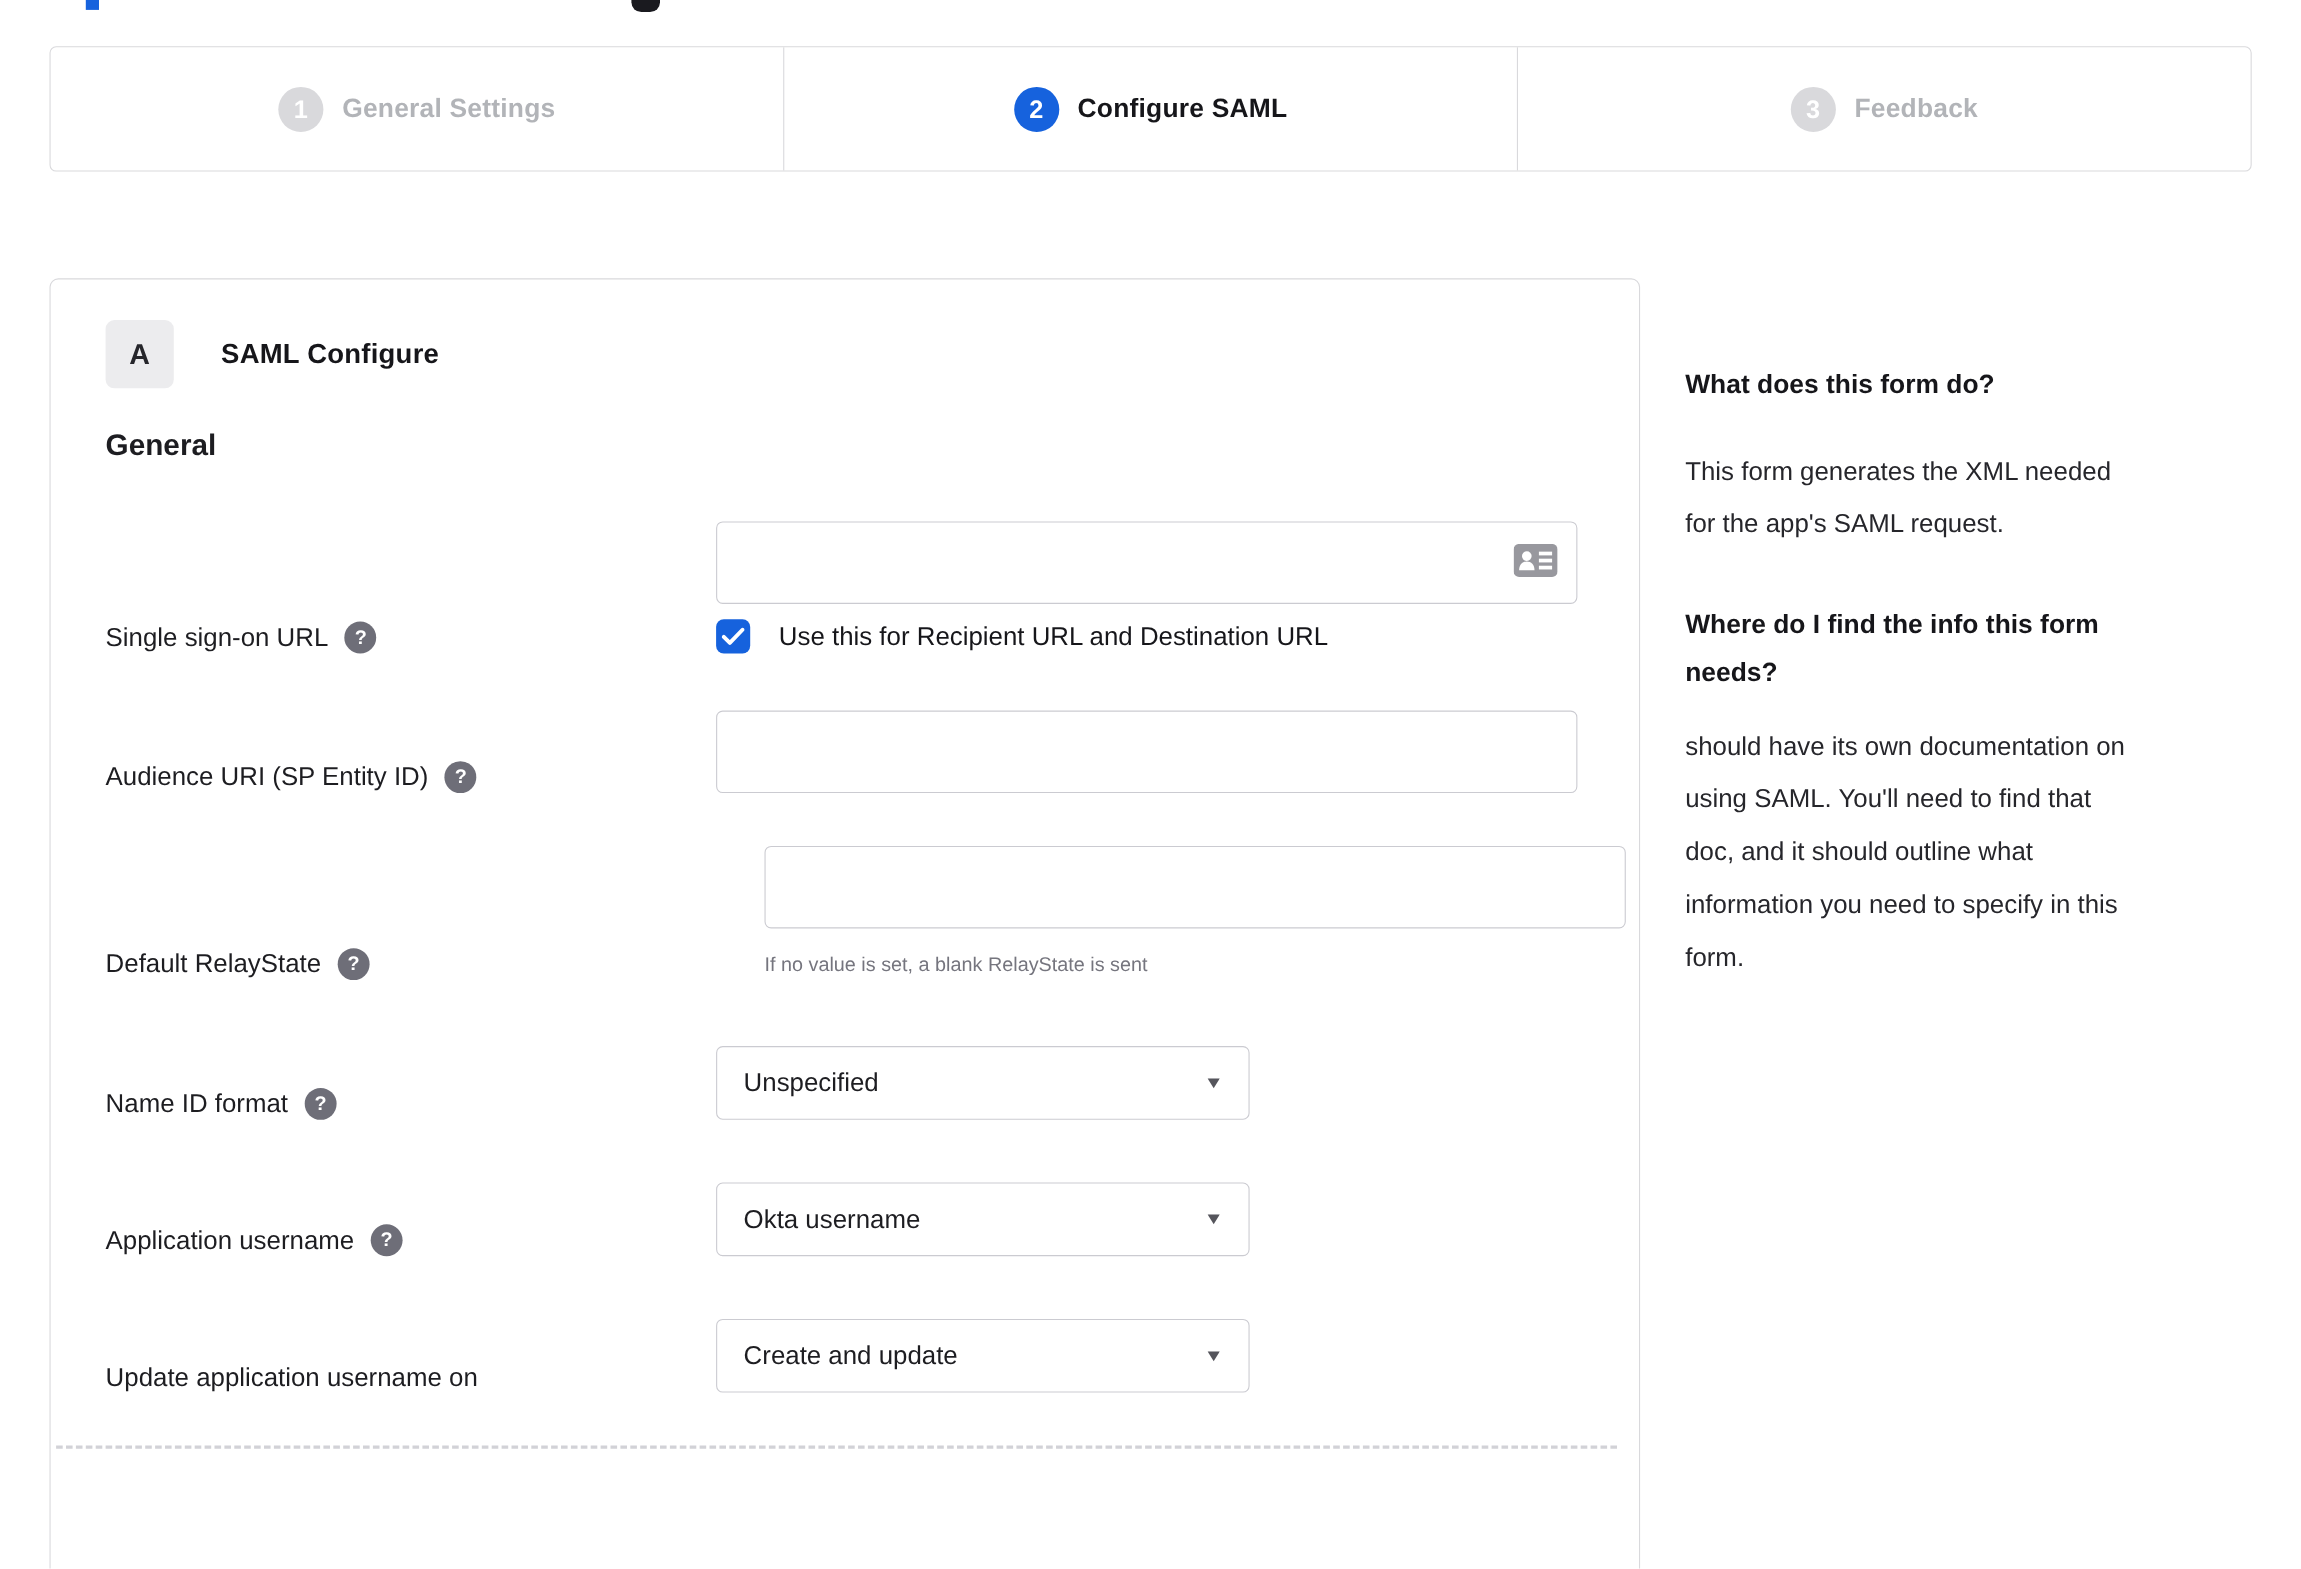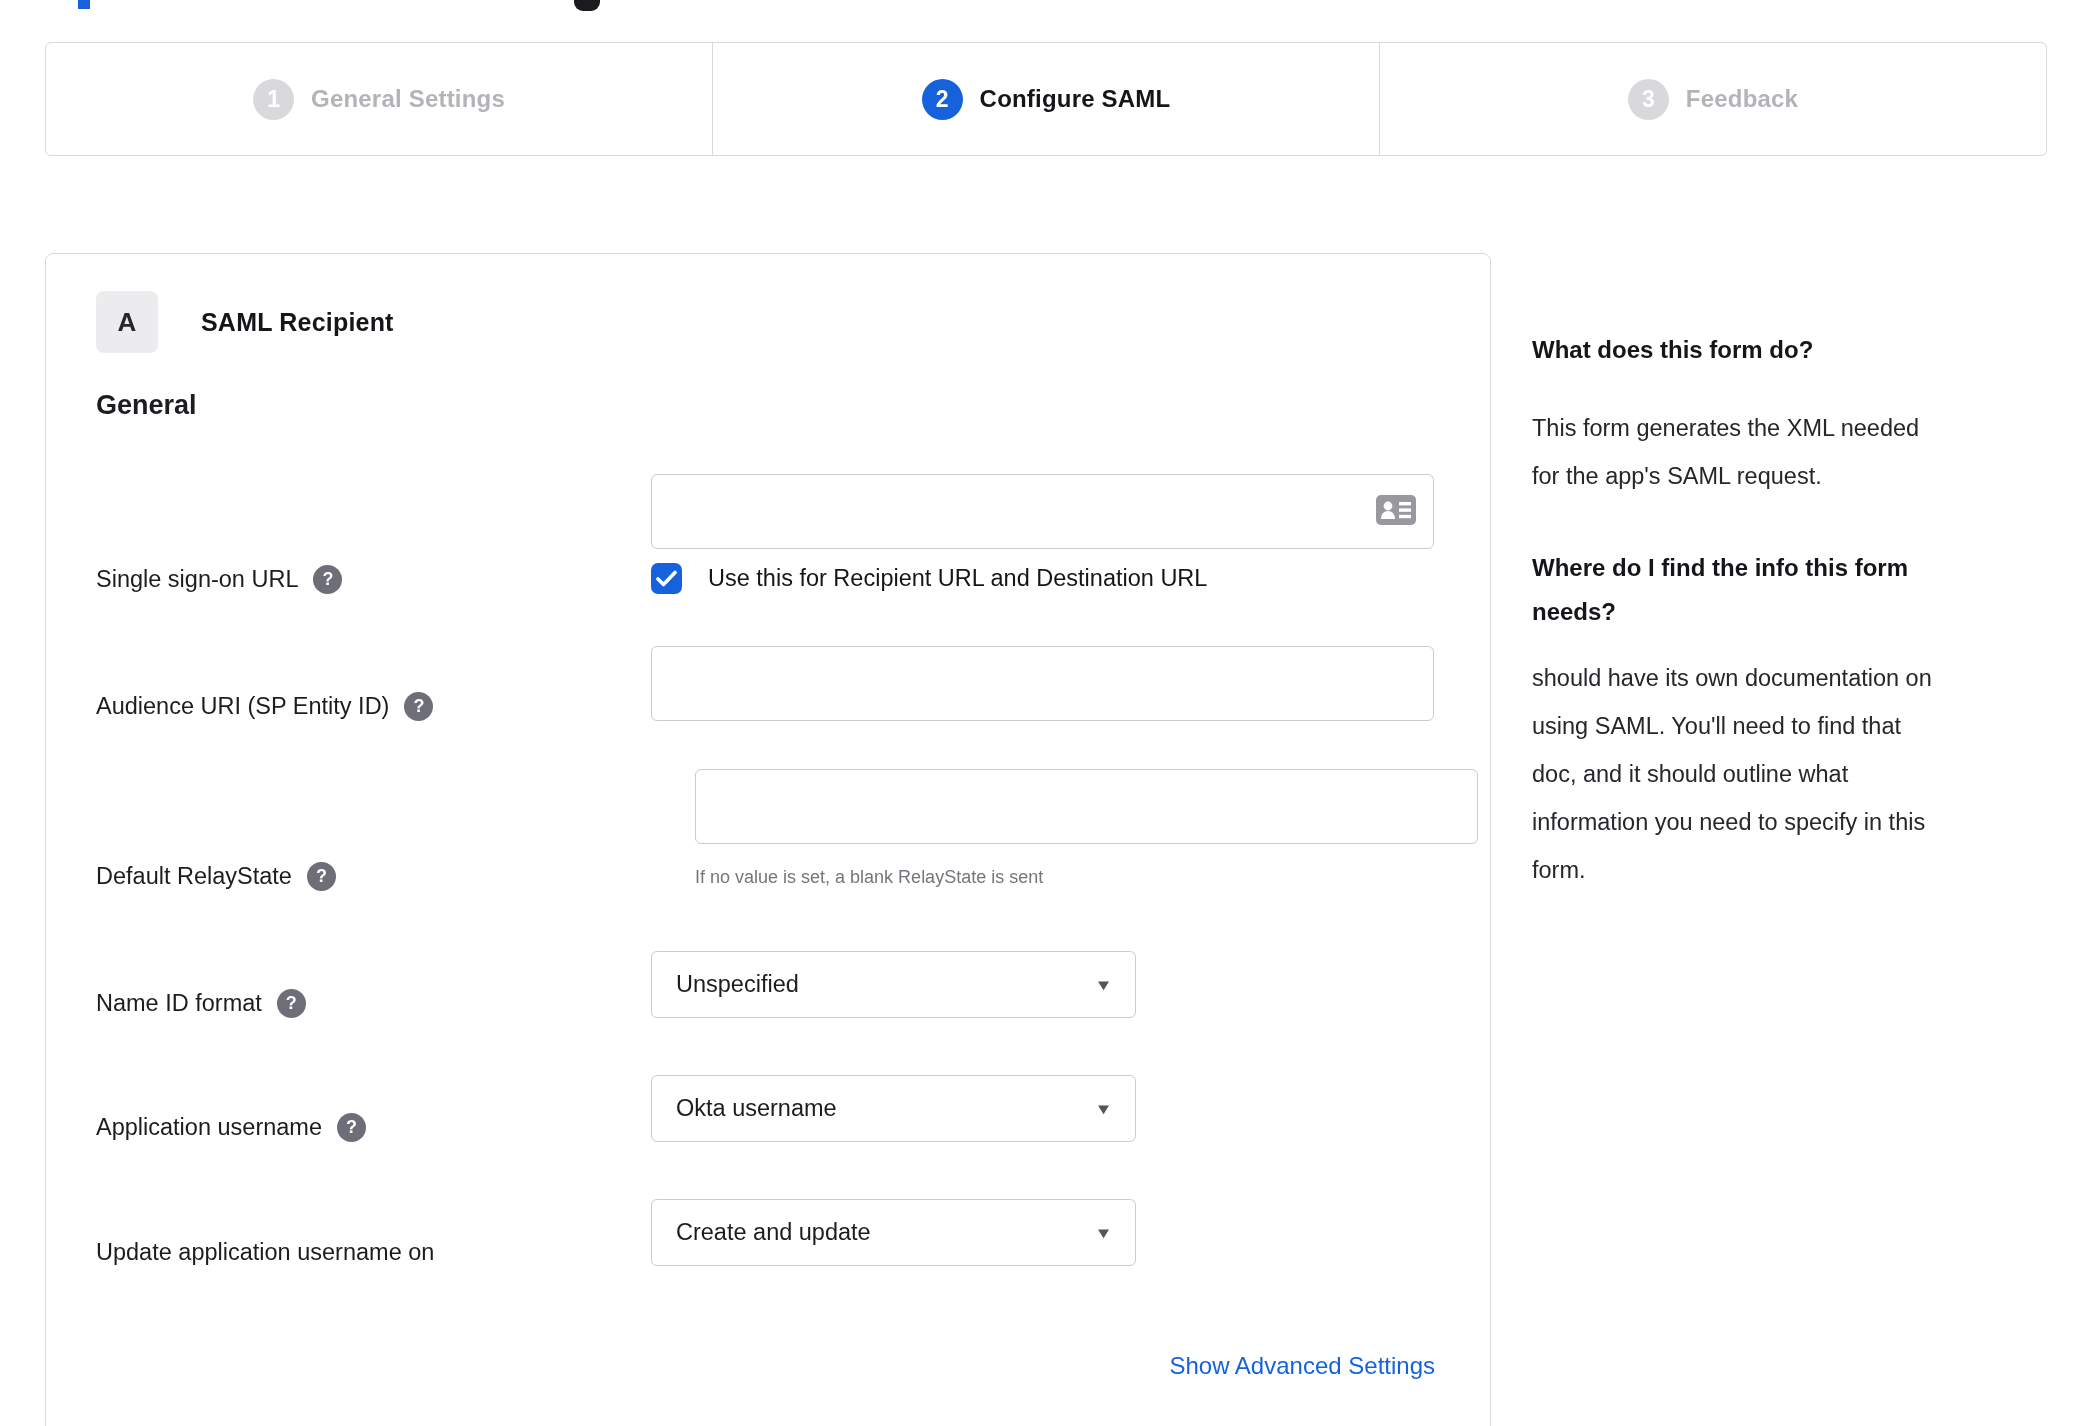--- a/index.html
+++ b/index.html
@@ -141,7 +141,7 @@
 
   <div class="panel-head">
     <div class="badge">A</div>
-    <div class="section-title">SAML Recipient</div>
+    <div class="section-title">SAML Configure</div>
   </div>
 
   <div class="group-title">General</div>

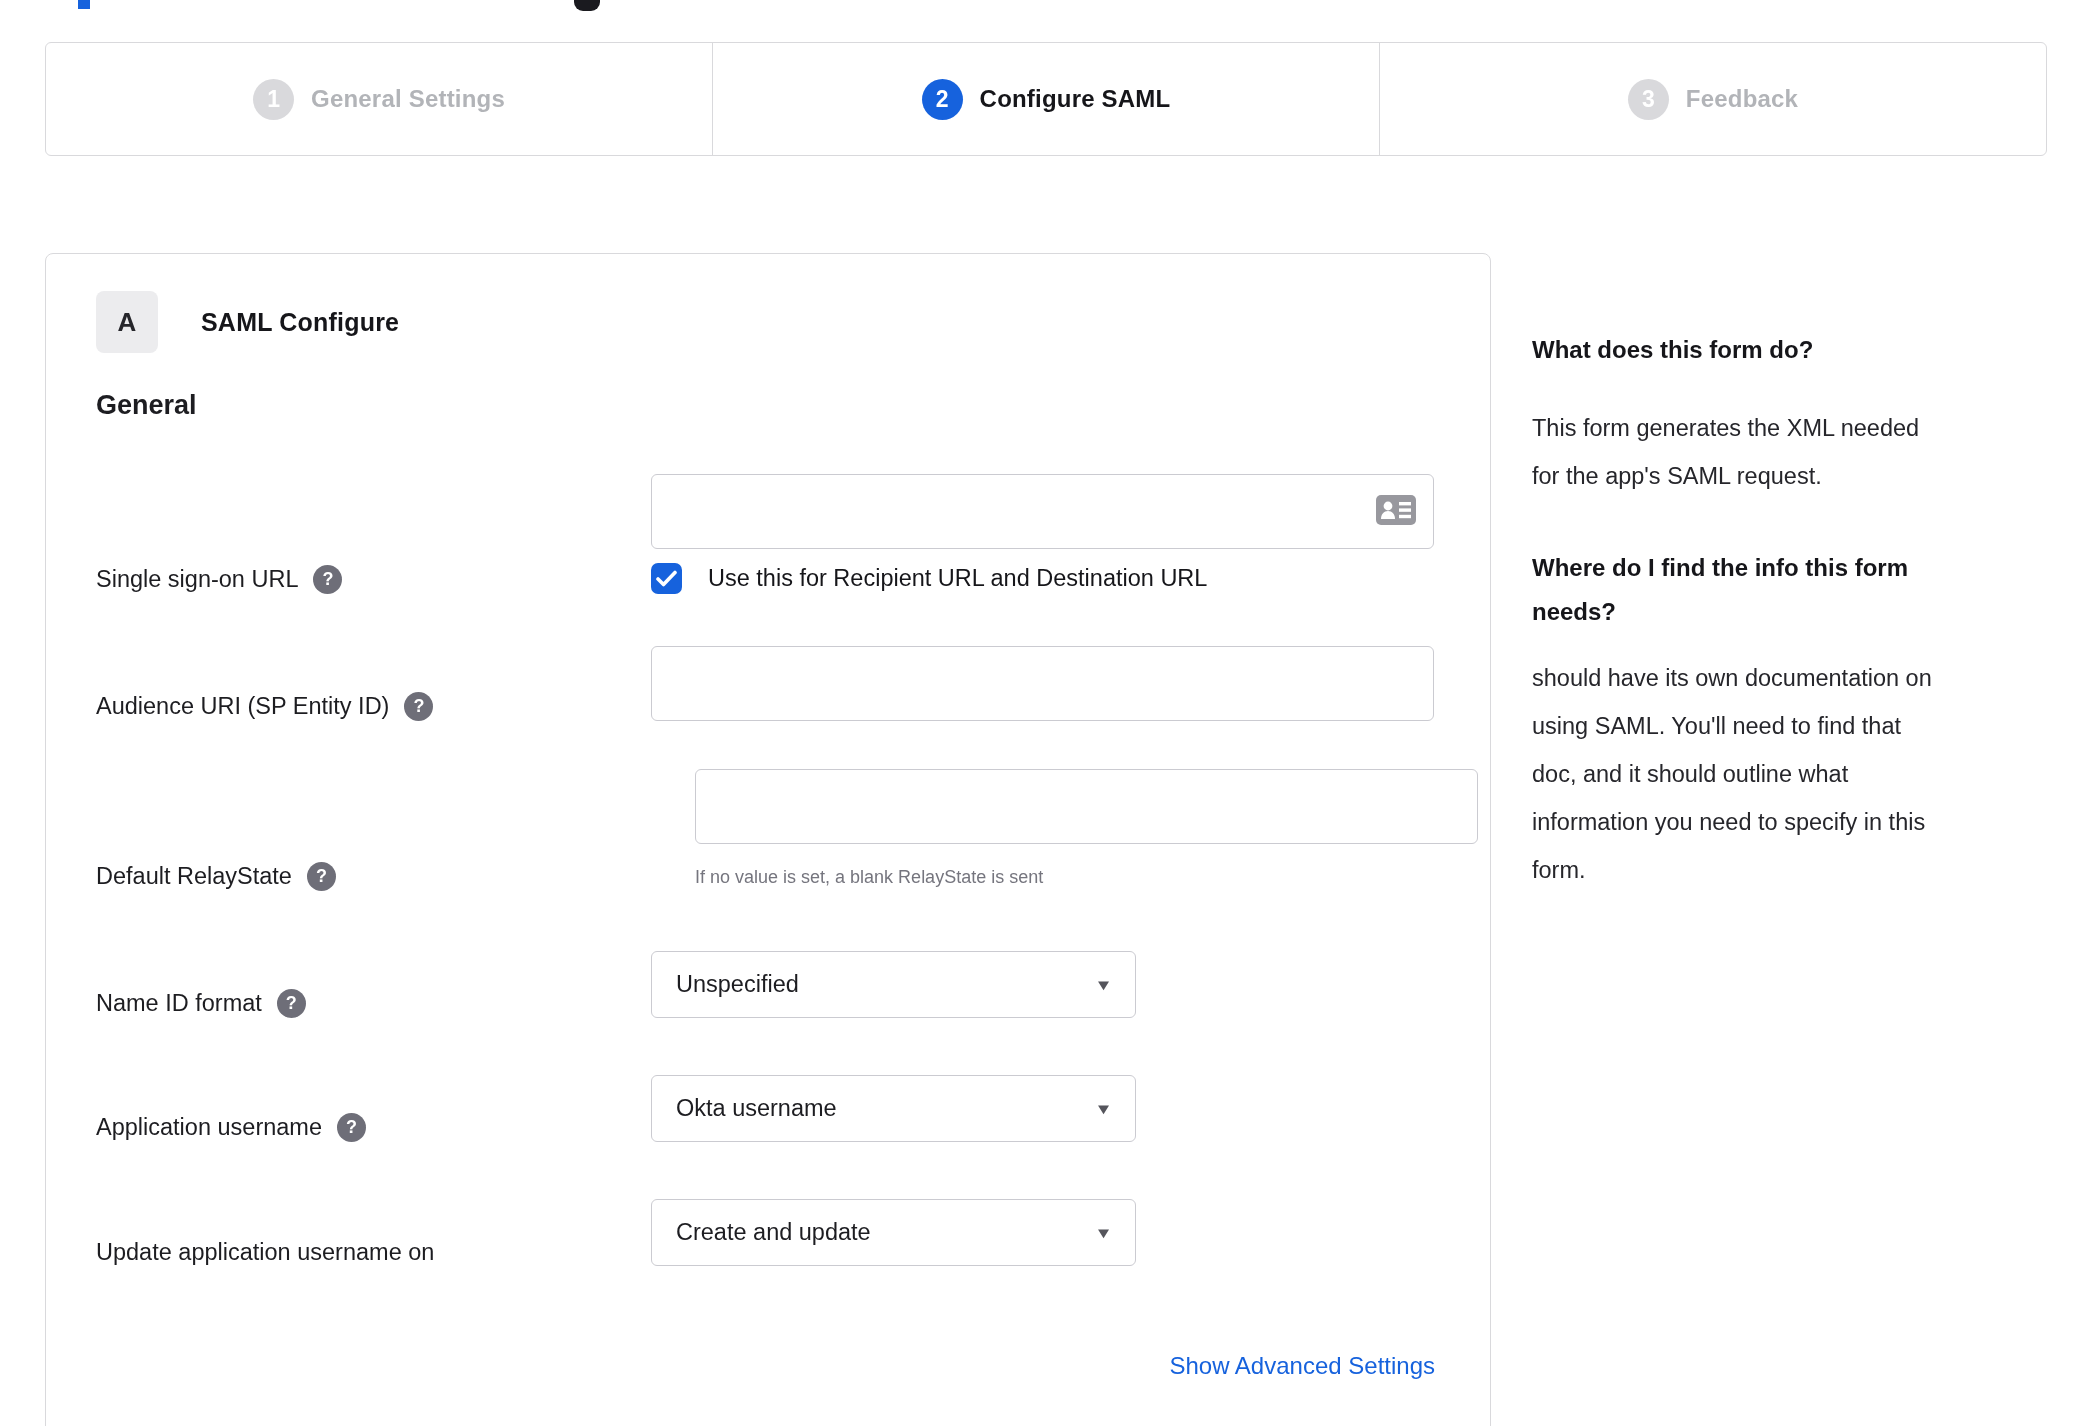--- a/index.html
+++ b/index.html
@@ -235,9 +235,6 @@
     </div>
   </div>
 
-  <div class="advanced-row">
-    <a class="advanced-link" href="#">Show Advanced Settings</a>
-  </div>
 
   <div class="dashed-divider"></div>
 </div>

